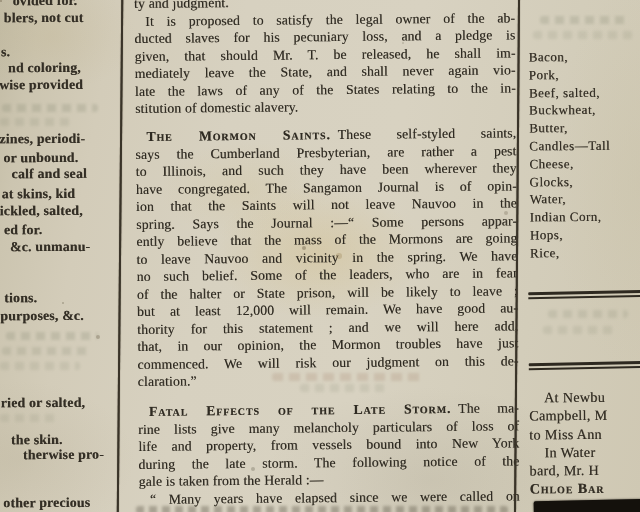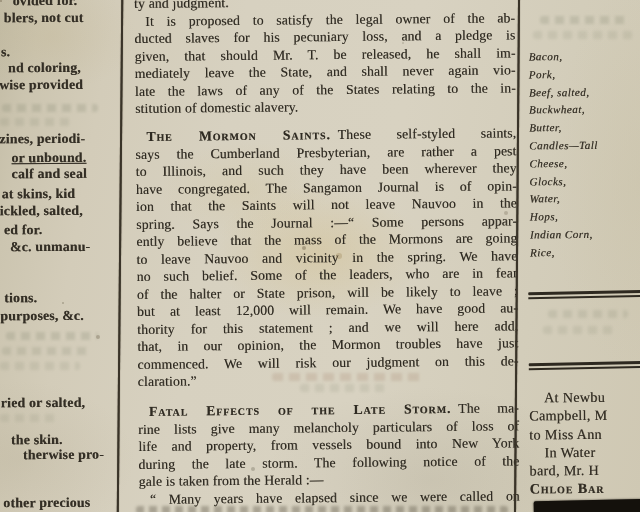--- a/index.html
+++ b/index.html
@@ -39,8 +39,8 @@
   #rightcol{left:528px;top:0;width:120px;height:512px;transform:rotate(-0.4deg);}
   #market{position:absolute;left:2px;top:48px;}
   #market .item{
-    font-size:11px;line-height:17.8px;letter-spacing:.5px;
-    text-shadow:.35px 0 0 rgba(45,38,26,.6);color:#322d24;font-style:italic;
+    font-size:13px;line-height:17.8px;letter-spacing:.5px;
+    text-shadow:.35px 0 0 rgba(45,38,26,.6);color:#322d24;
   }
   #notices{position:absolute;left:0;top:388px;width:120px;}
   #notices .nline{

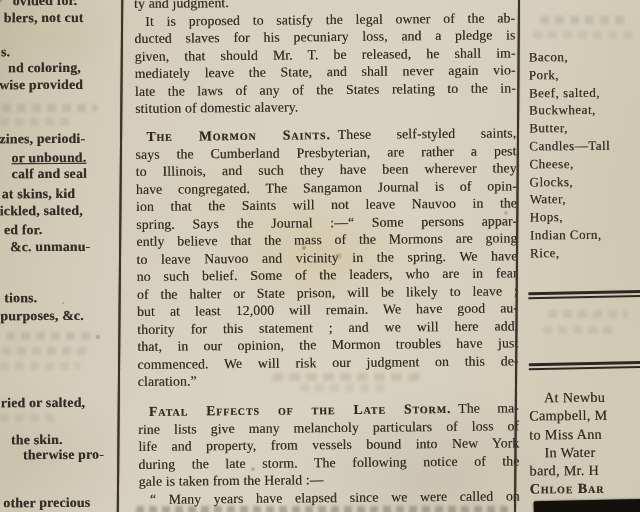--- a/index.html
+++ b/index.html
@@ -84,7 +84,7 @@
       <div class="frag" style="top: 60px; left: 9px;">nd coloring,</div>
       <div class="frag" style="top: 77px; left: 0px;">wise provided</div>
       <div class="frag" style="top: 131px; left: 0px;">zines, periodi-</div>
-      <div class="frag" style="top: 150px; left: 12px; text-decoration: underline;">or unbound.</div>
+      <div class="frag" style="top: 150px; left: 4px;">or unbound.</div>
       <div class="frag" style="top: 166px; left: 12px;">calf and seal</div>
       <div class="frag" style="top: 186px; left: 2px;">at skins, kid</div>
       <div class="frag" style="top: 203px; left: 0px;">ickled, salted,</div>

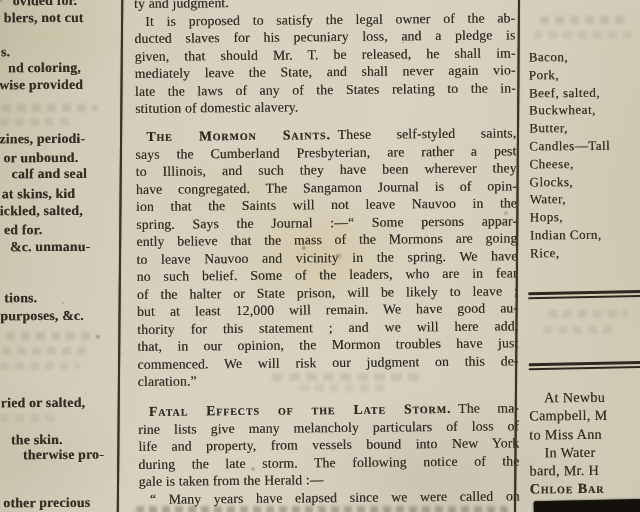--- a/index.html
+++ b/index.html
@@ -146,8 +146,8 @@
         <div class="item">Cheese,</div>
         <div class="item">Glocks,</div>
         <div class="item">Water,</div>
+        <div class="item">Indian Corn,</div>
         <div class="item">Hops,</div>
-        <div class="item">Indian Corn,</div>
         <div class="item">Rice,</div>
       </div>
     <div id="drule1" class="drule">

